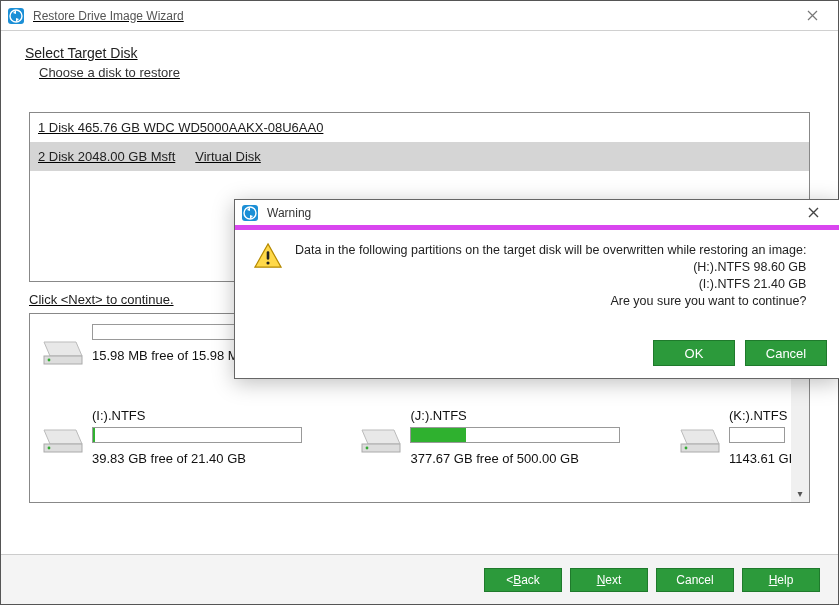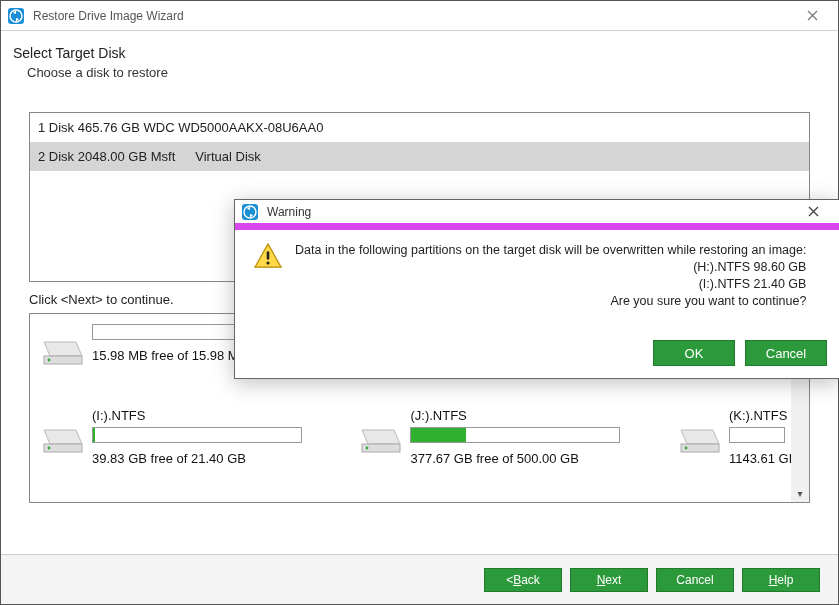--- a/index.html
+++ b/index.html
@@ -11,6 +11,7 @@
   display: flex; flex-direction: column;
   position: relative;
   background: #fff;
+  text-decoration: underline;
 }
 
 

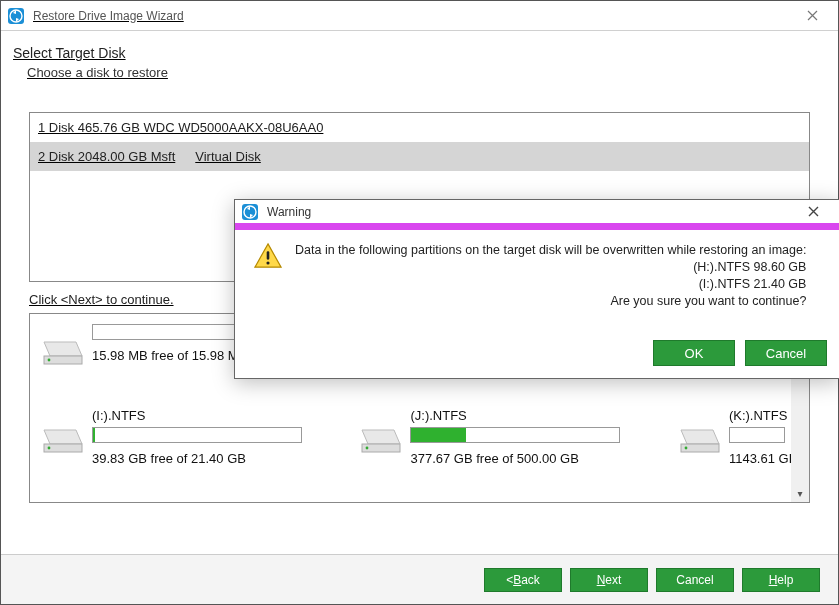--- a/index.html
+++ b/index.html
@@ -38,7 +38,7 @@
 
 
 .header-area {
-  padding: 14px 12px 12px 12px;
+  padding: 14px 12px 12px 24px;
   font-size: 13px;
   color: #222;
 }

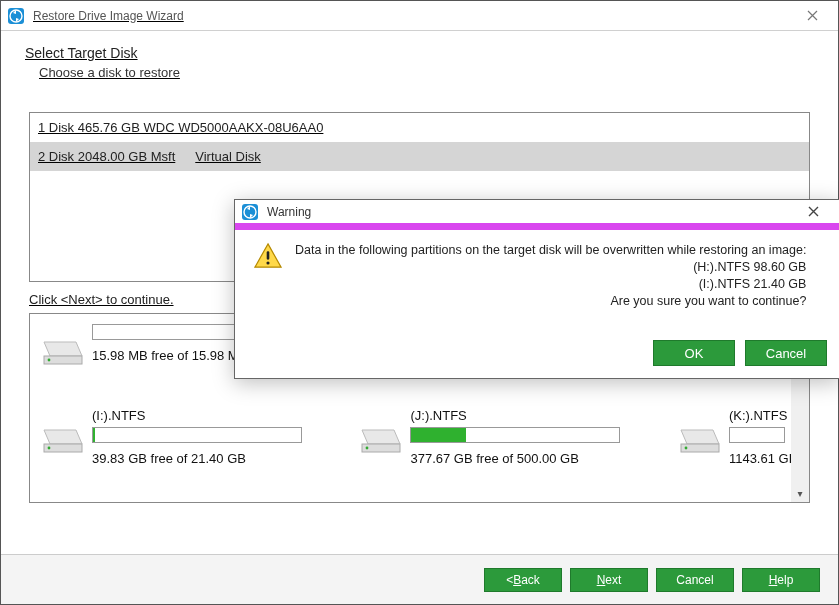--- a/index.html
+++ b/index.html
@@ -157,7 +157,7 @@
   height: 30px;
   display: flex; align-items: center;
   padding: 0 6px;
-  border-bottom: 7px solid #d946ef;
+  border-bottom: 5px solid #d946ef;
   font-size: 12px; color: #333;
 }
 .modal-titlebar .app-icon { width: 18px; height: 18px; margin-right: 8px; display:flex; align-items:center; justify-content:center;}

